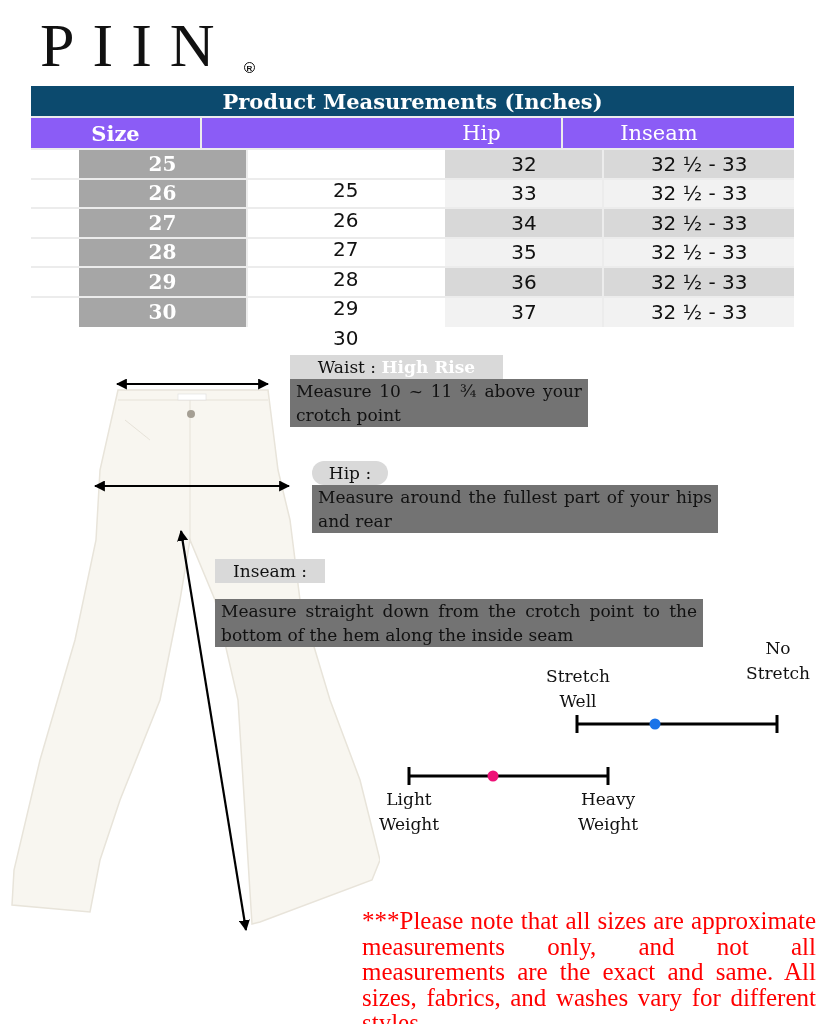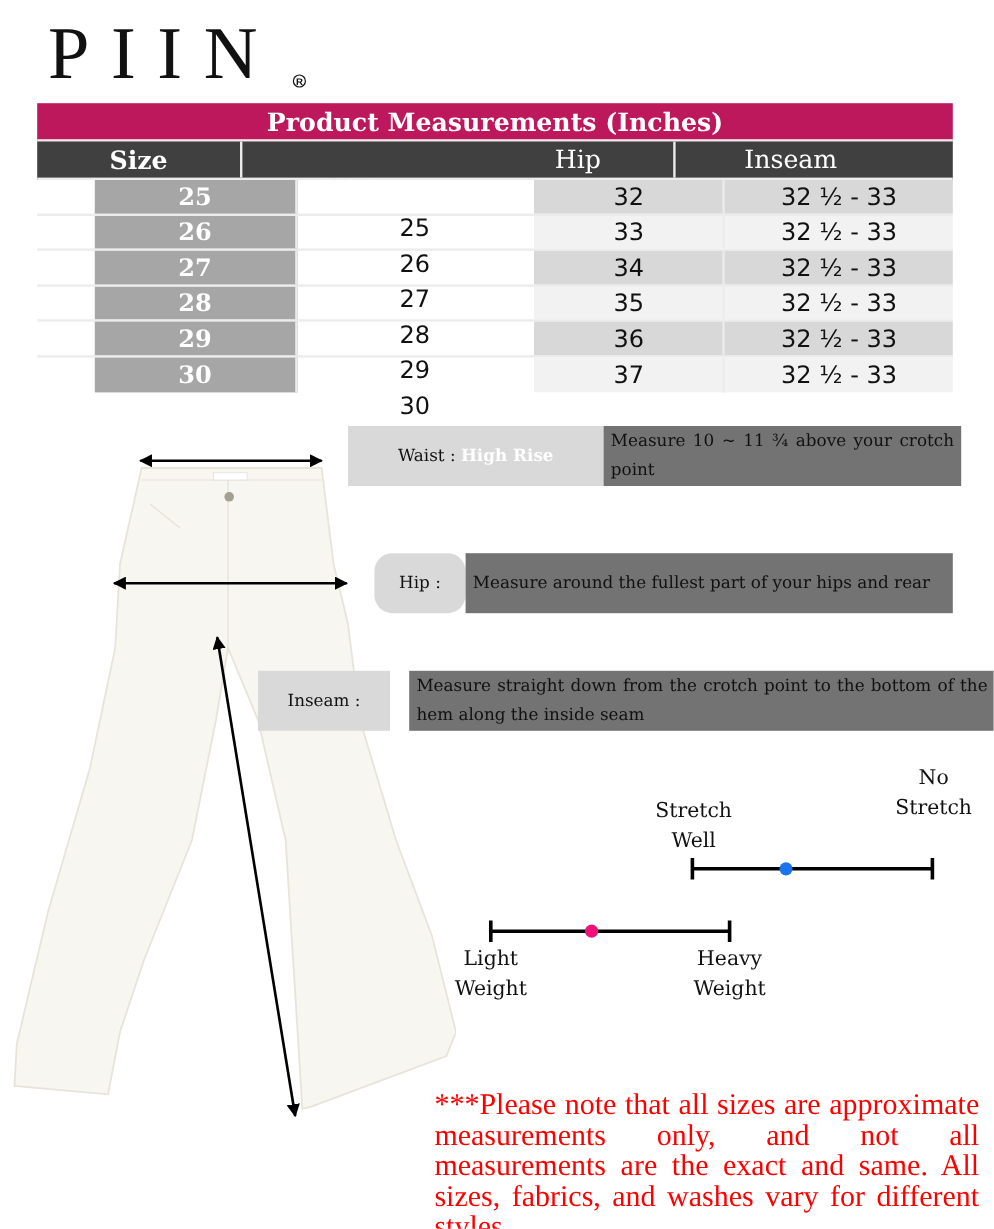--- a/index.html
+++ b/index.html
@@ -18,7 +18,7 @@
   .table { left:31px; top:86px; width:763px; }
   .trow { display:flex; width:763px; box-sizing:border-box; border-bottom:2px solid #ececec; }
   .trow:last-child { border-bottom:none; }
-  .title-row { height:32px; background:#be185d; color:#fff; justify-content:center; align-items:center;
+  .title-row { height:32px; background:#0c4a6e; color:#fff; justify-content:center; align-items:center;
                font-family:"DejaVu Serif", serif; font-weight:bold; font-size:21px; }
   .cell { display:flex; align-items:center; justify-content:center; box-sizing:border-box;
           border-right:2px solid #ececec; font-family:"DejaVu Sans", sans-serif; font-size:20px; }

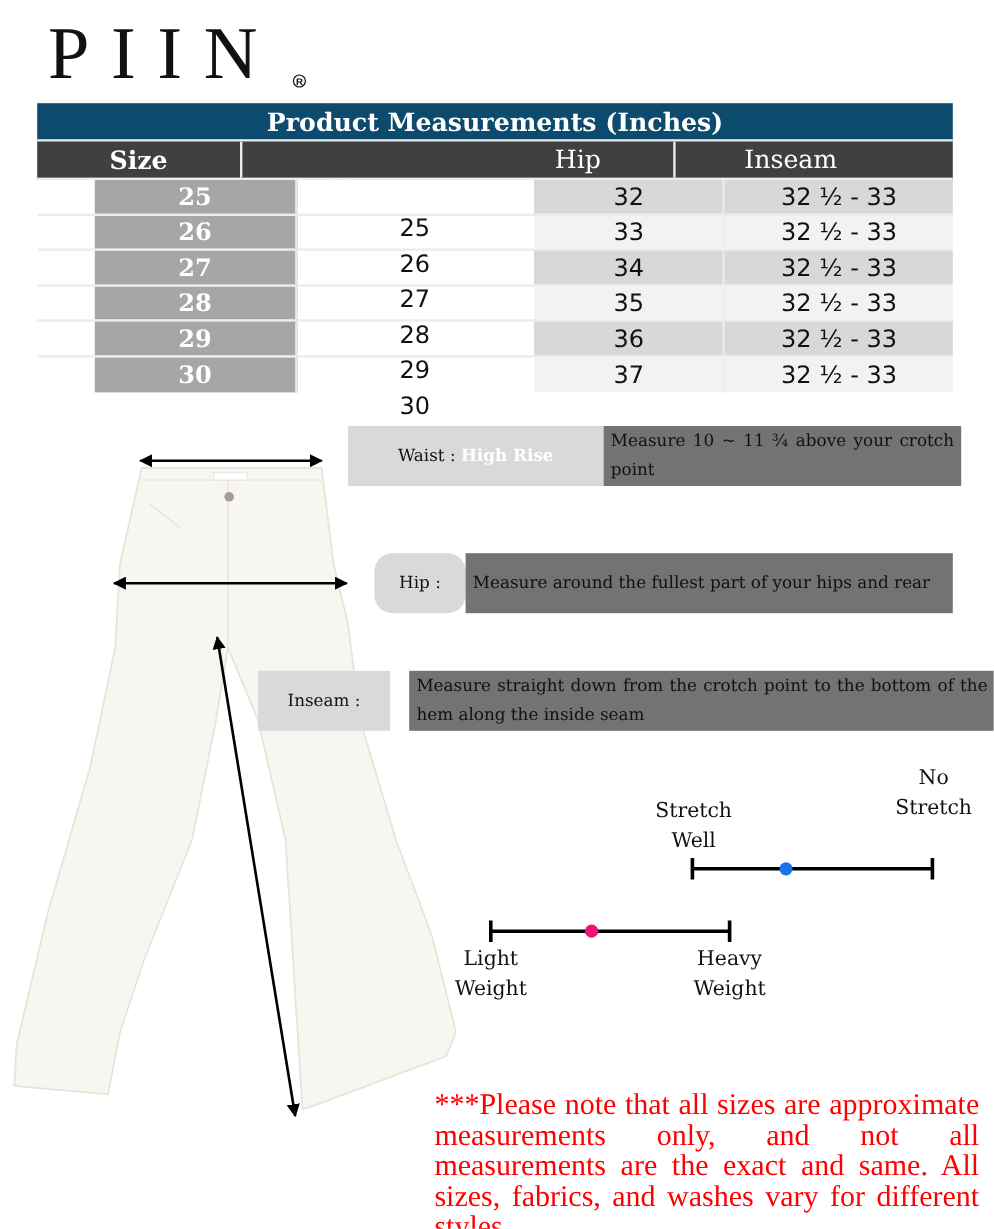--- a/index.html
+++ b/index.html
@@ -24,7 +24,7 @@
           border-right:2px solid #ececec; font-family:"DejaVu Sans", sans-serif; font-size:20px; }
   .cell:last-child { border-right:none; }
   .c0 { width:171px; } .c1 { width:200px;margin-top:40px; } .c2 { width:161px; } .c3 { width:192px; }
-  .head-row { height:32px; background:#404040; color:#fff; }
+  .head-row { height:32px; background:#8b5cf6; color:#fff; }
   .head-row .cell { font-family:"DejaVu Serif", serif; font-size:21px; }
   .head-row .c0 { font-weight:bold; }
   .data-row { height:29.5px;padding-left:48px; }

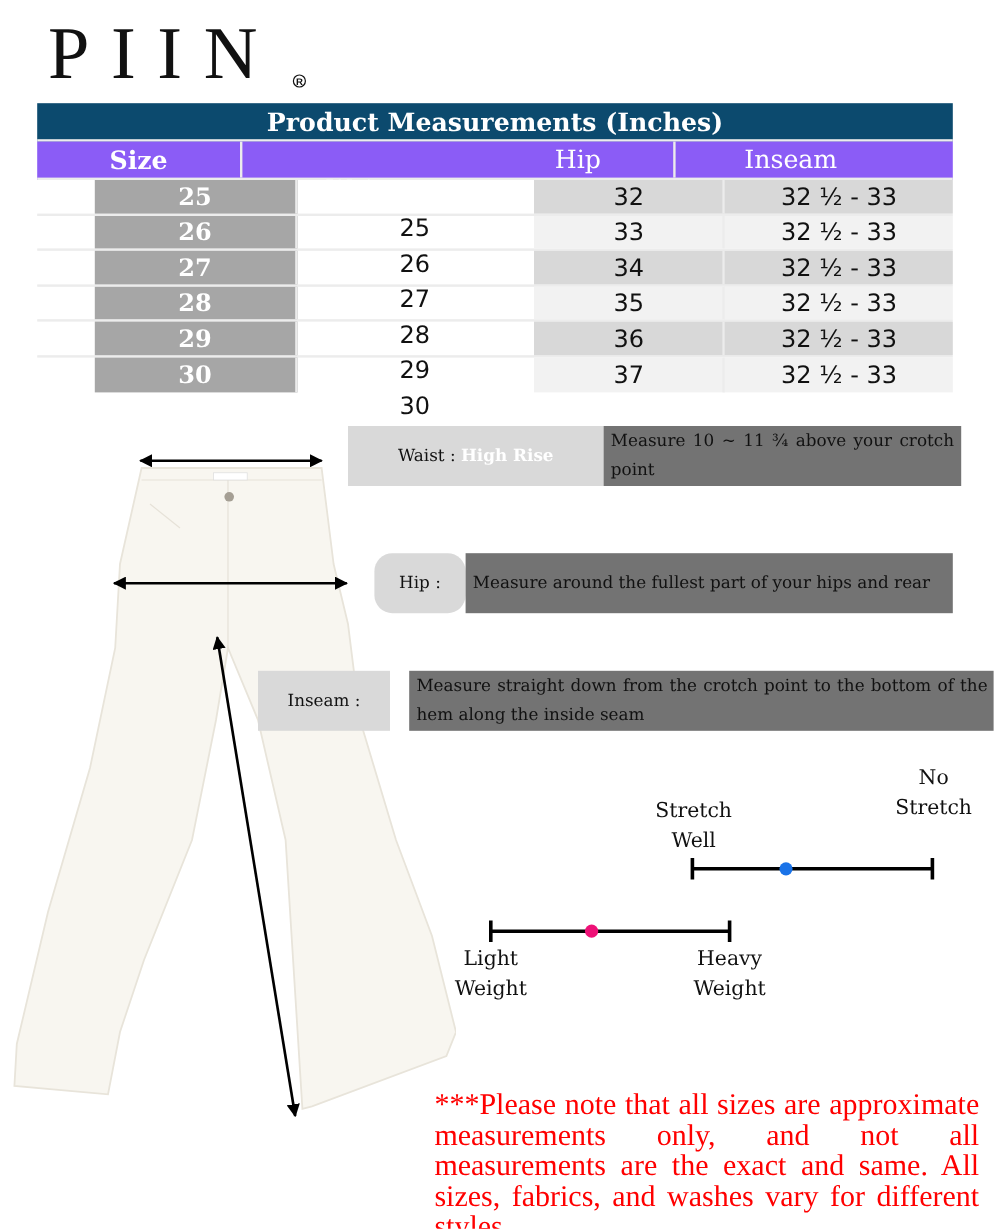--- a/index.html
+++ b/index.html
@@ -36,7 +36,7 @@
   .jeans { left:0; top:360px; width:380px; height:580px; }
 
   
-  .info { display:flex; font-family:"DejaVu Serif", serif; font-size:14px; line-height:24px; }
+  .info { display:flex; font-family:"DejaVu Serif", serif; font-size:17px; line-height:24px;flex-direction:column; }
   .lbl { background:#d9d9d9; display:flex; align-items:center; justify-content:center; box-sizing:border-box; }
   .desc { background:#737373; box-sizing:border-box; padding:0 6px; display:flex; align-items:center; text-align:justify; }
   .hi { color:#fff; font-weight:bold; }

